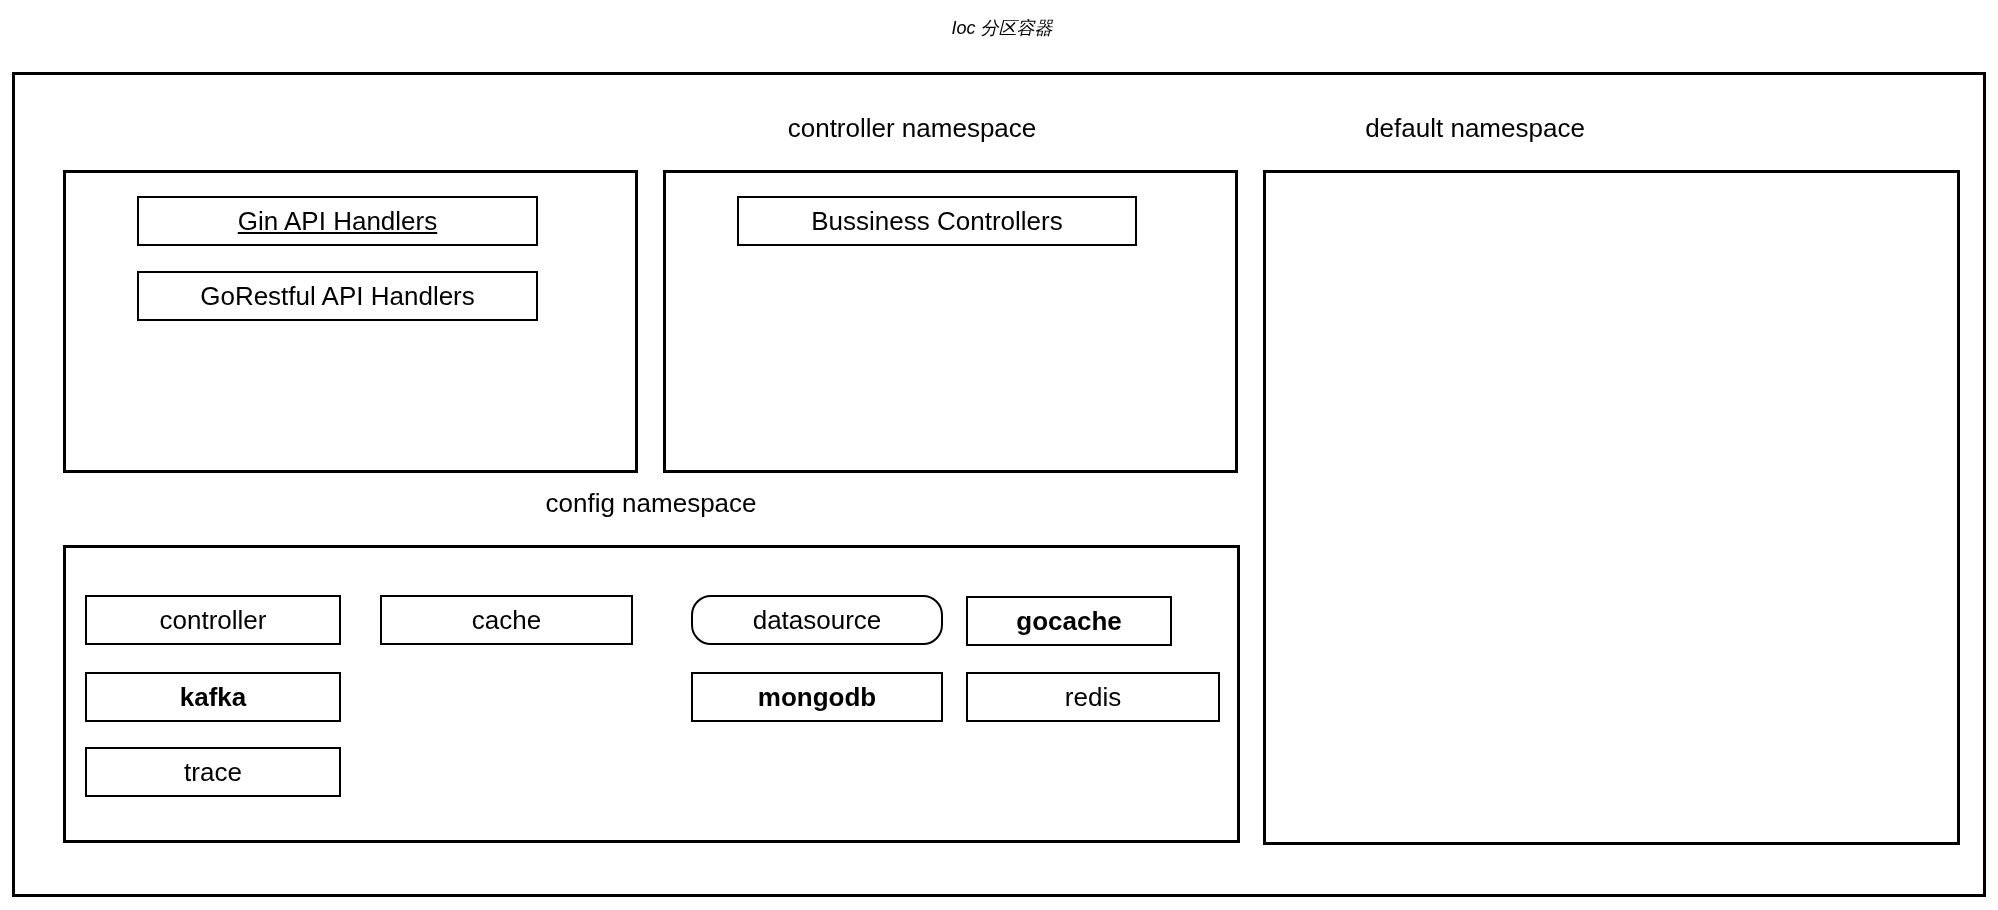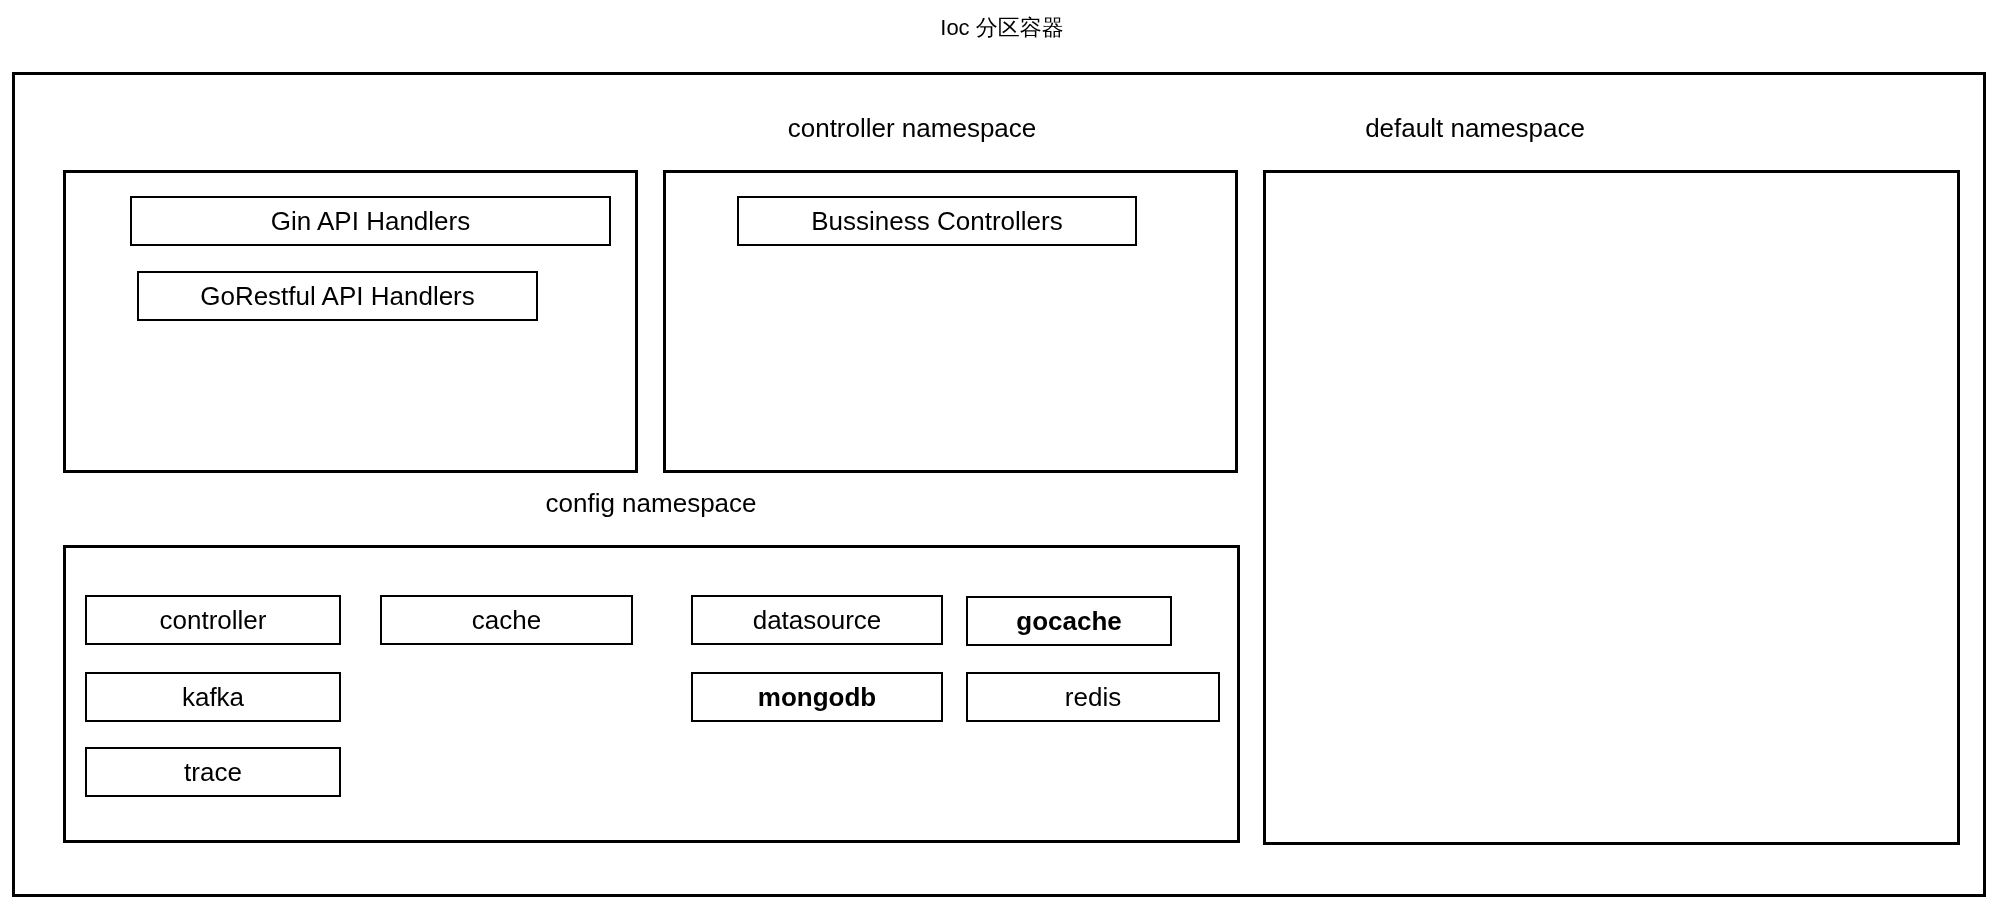--- a/index.html
+++ b/index.html
@@ -21,9 +21,10 @@
     top: 12px;
     left: 1002px;
     transform: translateX(-50%);
-    font-size: 22px;
+    font-size: 18px;
     line-height: 32px;
     white-space: nowrap;
+    font-style: italic;
   }
   .ns-label {
     position: absolute;

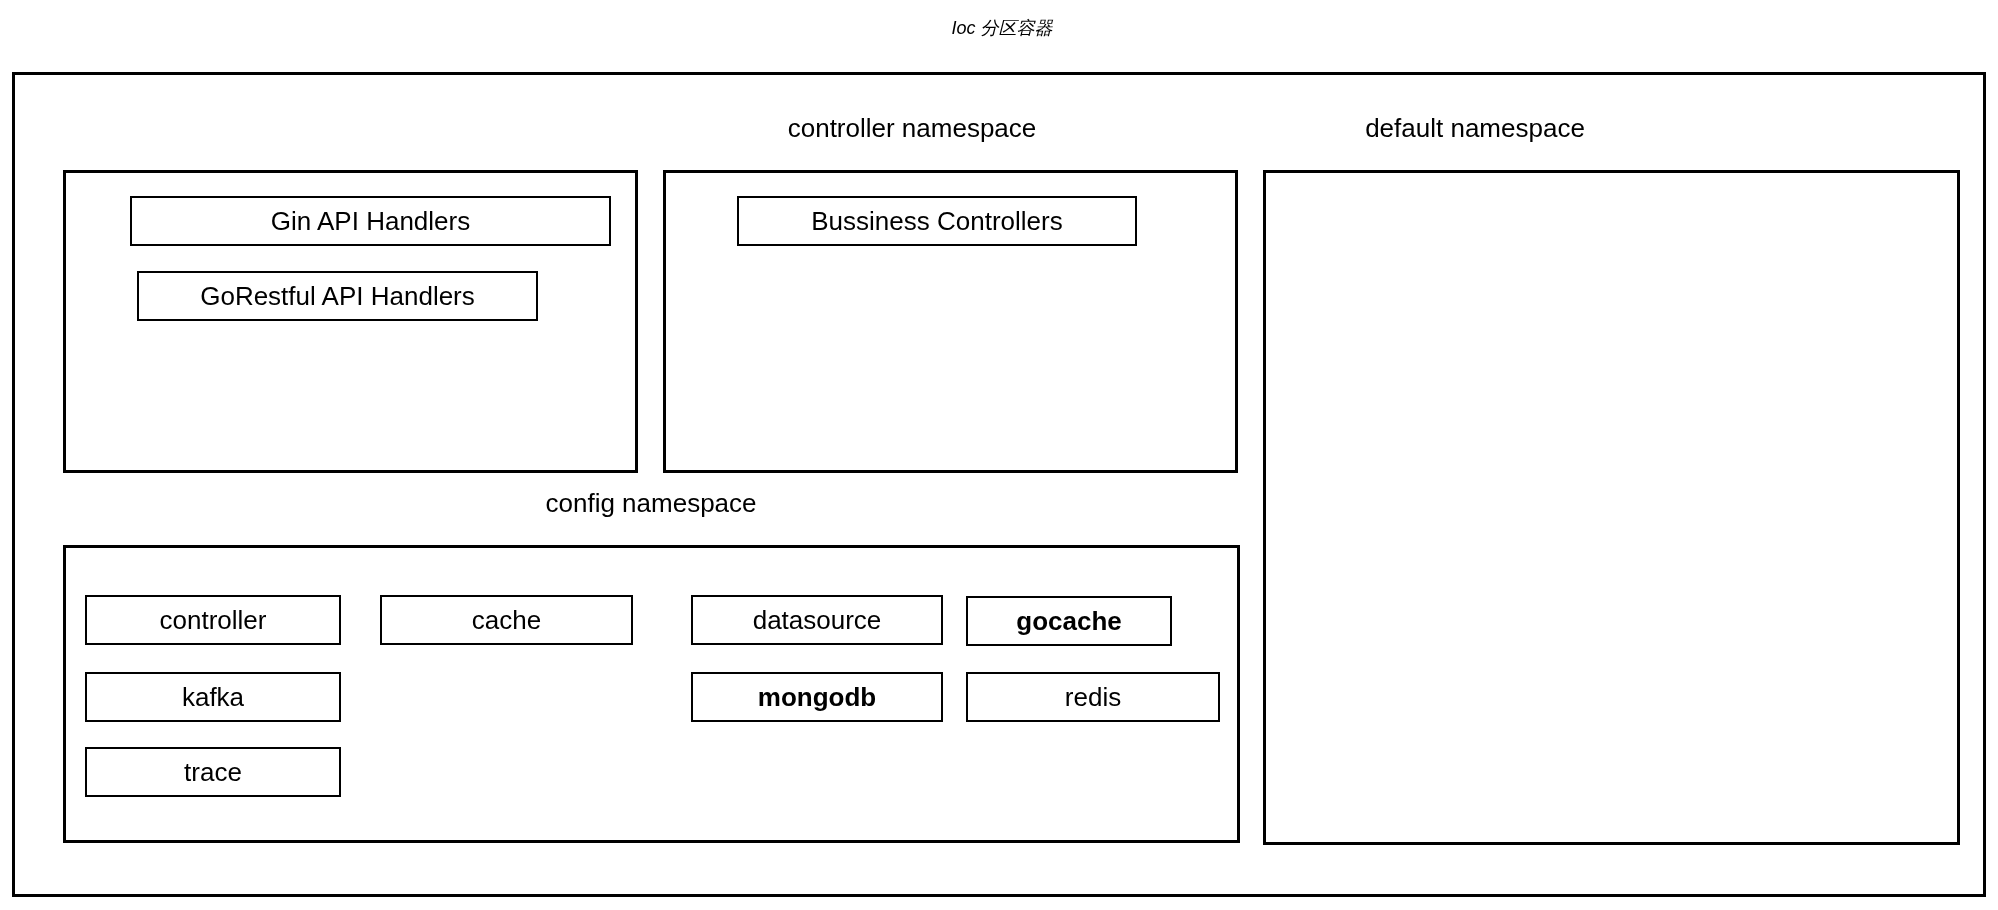--- a/index.html
+++ b/index.html
@@ -71,7 +71,7 @@
   .ns-label.default    { left: 1475px; top: 112px; }
   .ns-label.config     { left: 651px;  top: 487px; }
   
-  .bean-gin        { left: 130px;  top: 196px; width: 481px; height: 50px; }
+  .bean-gin        { left: 137px;  top: 196px; width: 401px; height: 50px; text-decoration: underline; }
   .bean-gorestful  { left: 137px;  top: 271px; width: 401px; height: 50px; }
   .bean-bussiness  { left: 737px;  top: 196px; width: 400px; height: 50px; }
   .bean-custom     { left: 1337px; top: 196px; width: 303px; height: 50px; }

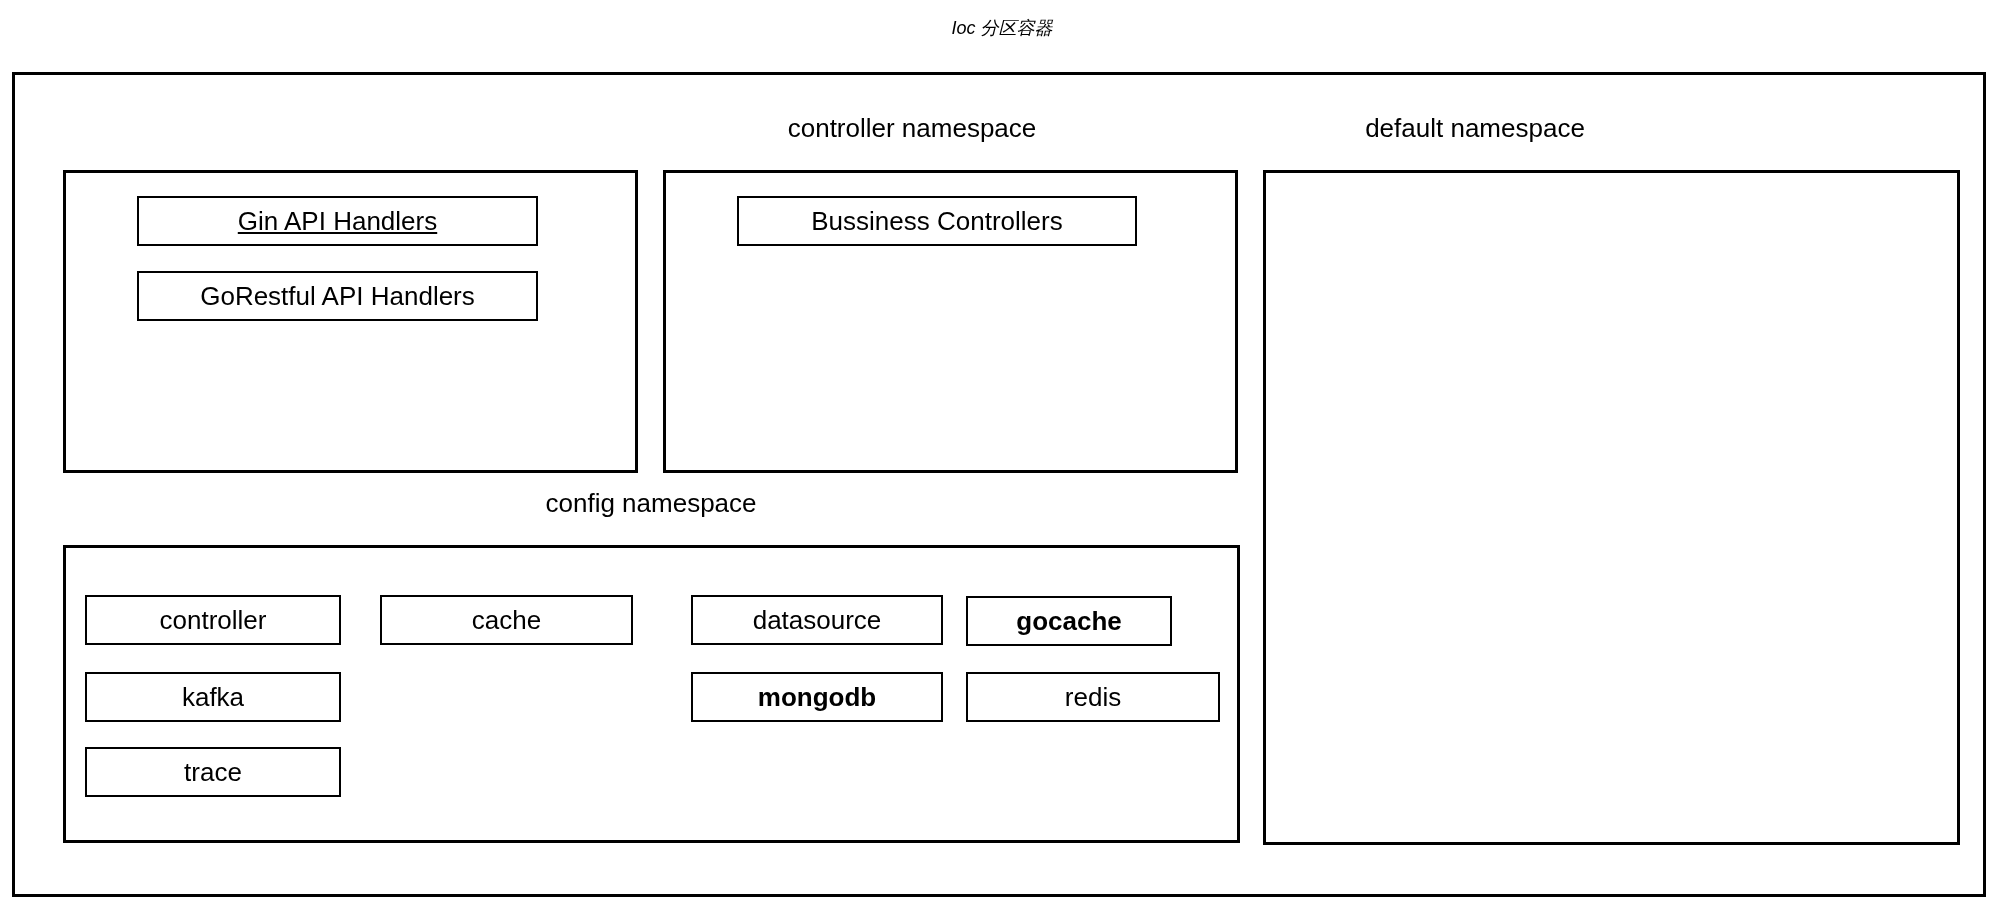--- a/index.html
+++ b/index.html
@@ -77,7 +77,7 @@
   .bean-custom     { left: 1337px; top: 196px; width: 303px; height: 50px; }
   .bean-application{ left: 85px;   top: 595px; width: 256px; height: 50px; }
   .bean-cache      { left: 380px;  top: 595px; width: 253px; height: 50px; }
-  .bean-datasource { left: 691px;  top: 595px; width: 252px; height: 50px; }
+  .bean-datasource { left: 691px;  top: 595px; width: 252px; height: 50px; border-radius: 20px; }
   .bean-gocache    { left: 966px;  top: 596px; width: 206px; height: 50px; font-weight: bold; }
   .bean-kafka      { left: 85px;   top: 672px; width: 256px; height: 50px; }
   .bean-logger     { left: 389px;  top: 672px; width: 253px; height: 50px; }

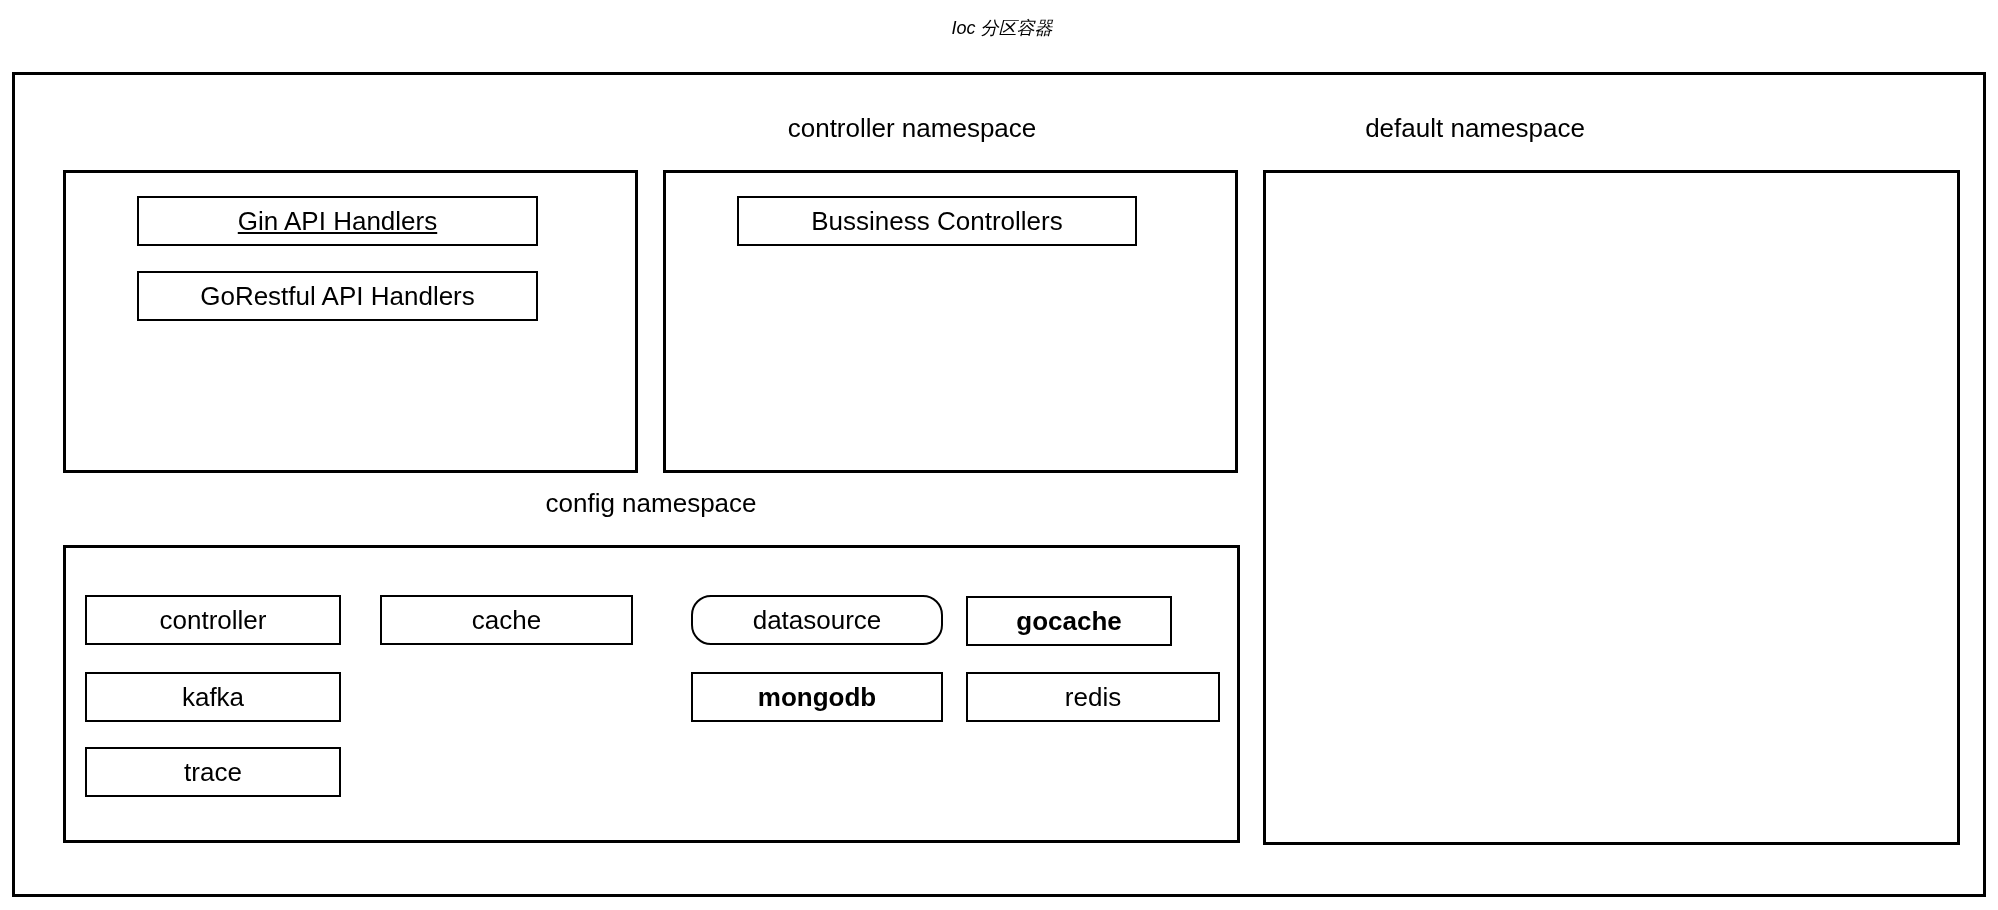--- a/index.html
+++ b/index.html
@@ -79,7 +79,7 @@
   .bean-cache      { left: 380px;  top: 595px; width: 253px; height: 50px; }
   .bean-datasource { left: 691px;  top: 595px; width: 252px; height: 50px; border-radius: 20px; }
   .bean-gocache    { left: 966px;  top: 596px; width: 206px; height: 50px; font-weight: bold; }
-  .bean-kafka      { left: 85px;   top: 672px; width: 256px; height: 50px; }
+  .bean-kafka      { left: 85px;   top: 672px; width: 256px; height: 50px; font-weight: bold; }
   .bean-logger     { left: 389px;  top: 672px; width: 253px; height: 50px; }
   .bean-mongodb    { left: 691px;  top: 672px; width: 252px; height: 50px; font-weight: bold; }
   .bean-redis      { left: 966px;  top: 672px; width: 254px; height: 50px; }

